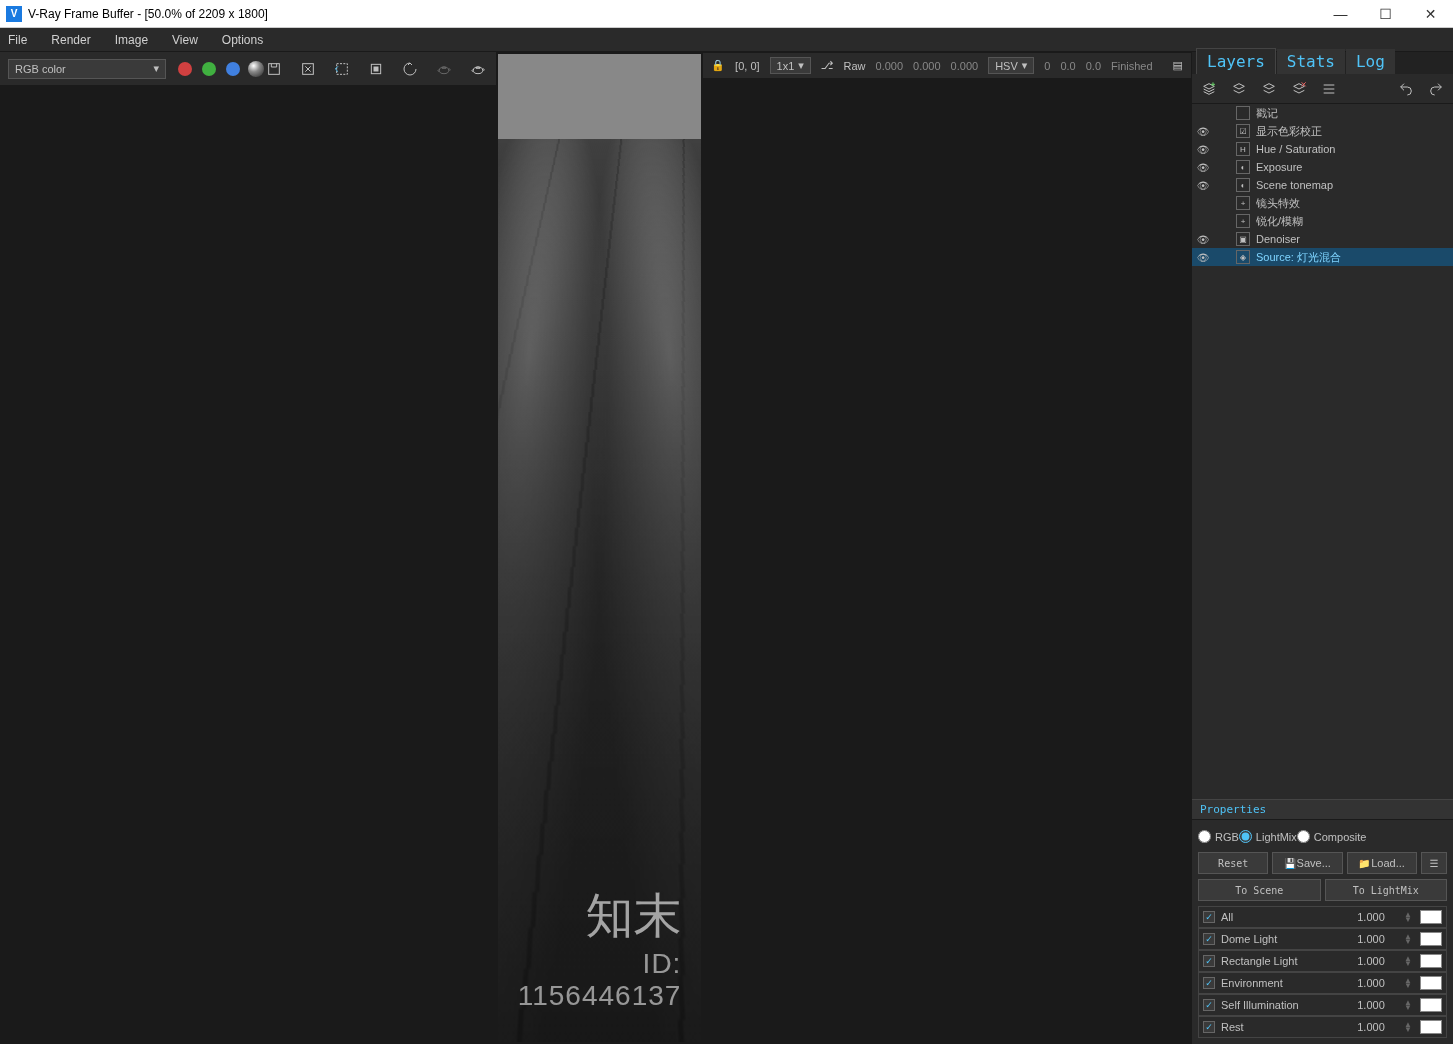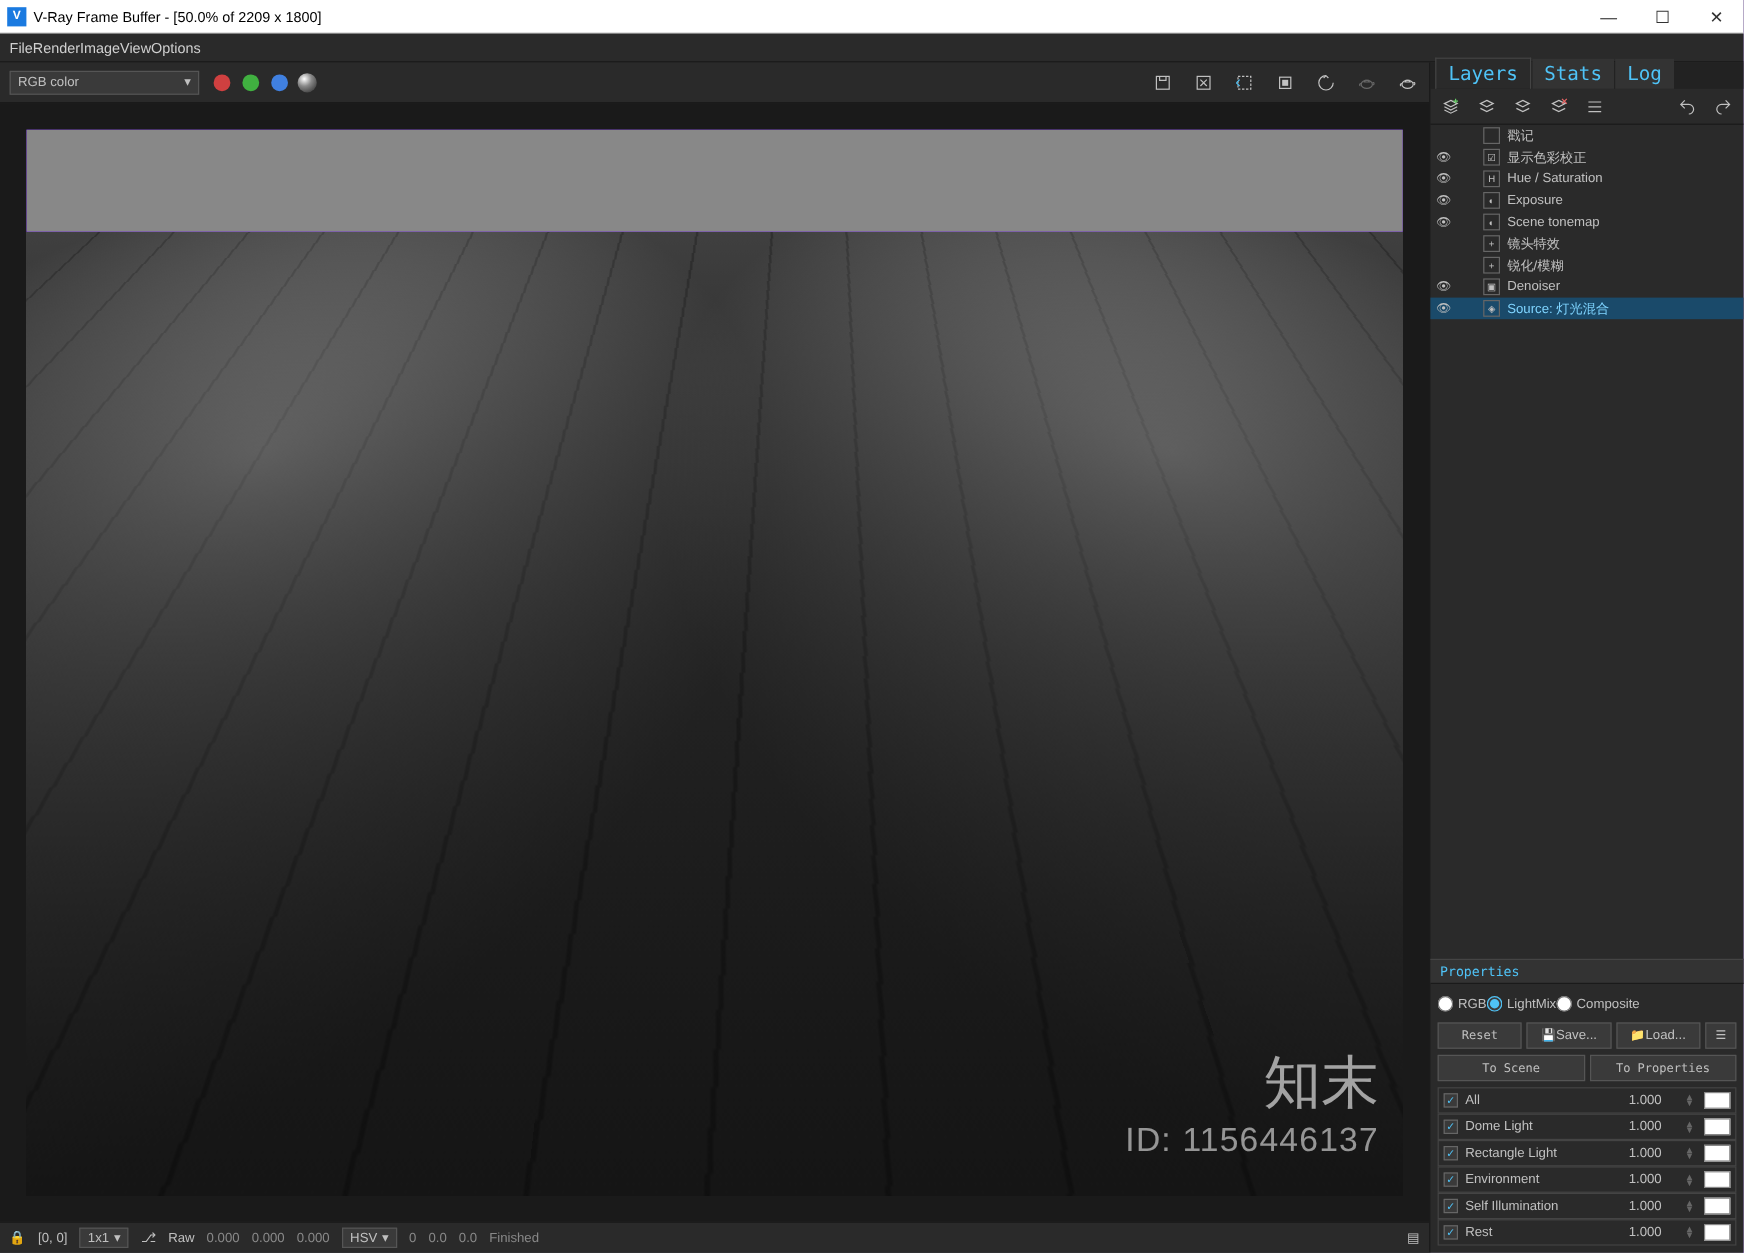--- a/index.html
+++ b/index.html
@@ -10,7 +10,7 @@
 .titlebar .title{color:#000;font-size:12px;flex:1}
 .winbtns{display:flex;height:100%}
 .winbtn{width:45px;display:flex;align-items:center;justify-content:center;color:#333;font-size:14px}
-.menubar{height:24px;background:#2a2a2a;display:flex;align-items:center;padding-left:8px;gap:0;border-bottom:1px solid #1a1a1a}
+.menubar{height:24px;background:#2a2a2a;display:flex;align-items:center;padding-left:8px;gap:24px;border-bottom:1px solid #1a1a1a}
 .menubar span{color:#d0d0d0;font-size:12px}
 .body{flex:1;display:flex;min-height:0}
 .left{flex:1;display:flex;flex-direction:column;background:#1a1a1a}

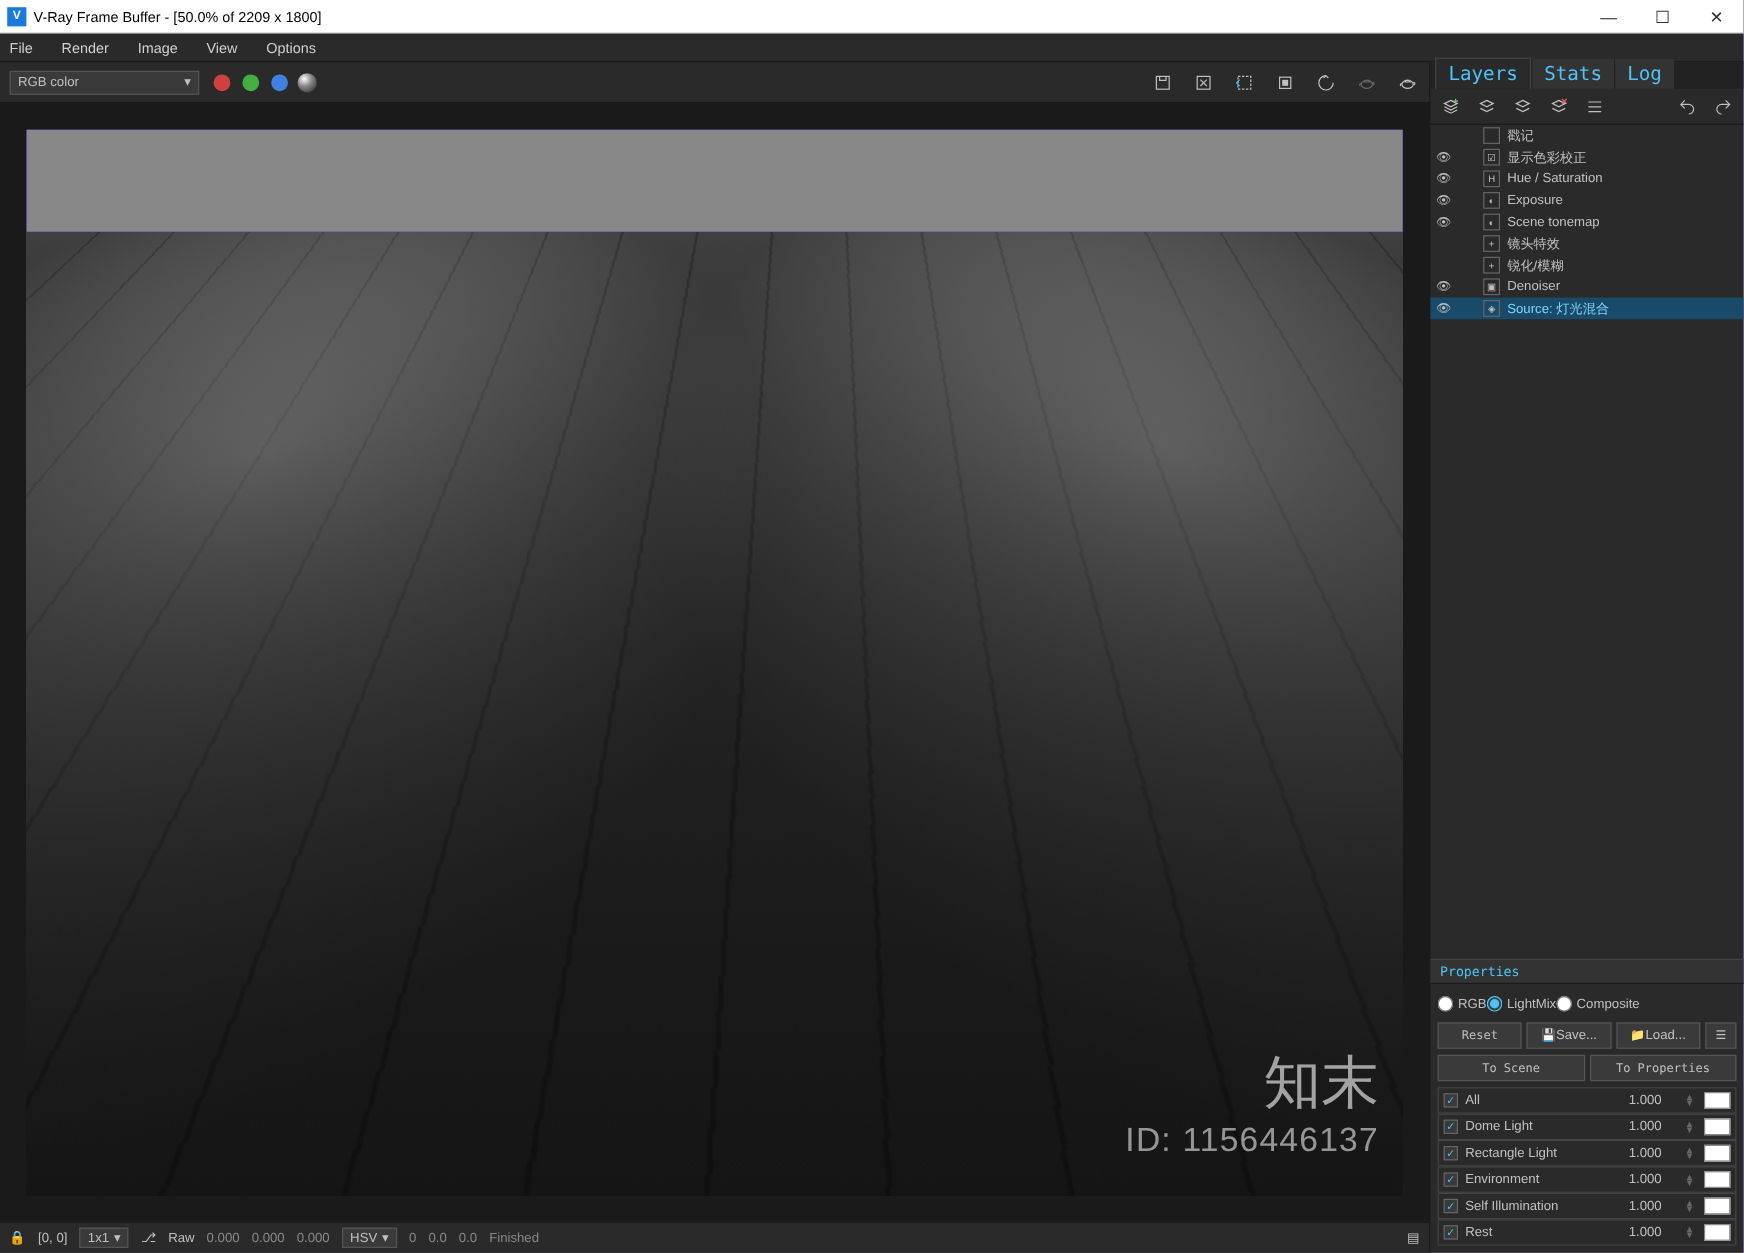--- a/index.html
+++ b/index.html
@@ -13,7 +13,7 @@
 .menubar{height:24px;background:#2a2a2a;display:flex;align-items:center;padding-left:8px;gap:24px;border-bottom:1px solid #1a1a1a}
 .menubar span{color:#d0d0d0;font-size:12px}
 .body{flex:1;display:flex;min-height:0}
-.left{flex:1;display:flex;flex-direction:column;background:#1a1a1a}
+.left{flex:1;display:flex;flex-direction:row;background:#1a1a1a}
 .toolbar{height:34px;background:#2a2a2a;display:flex;align-items:center;padding:0 8px;border-bottom:1px solid #1a1a1a}
 .channel{width:158px;height:20px;background:#3a3a3a;border:1px solid #555;padding:0 6px;display:flex;align-items:center;justify-content:space-between;font-size:11px}
 .dots{display:flex;gap:10px;margin-left:12px}

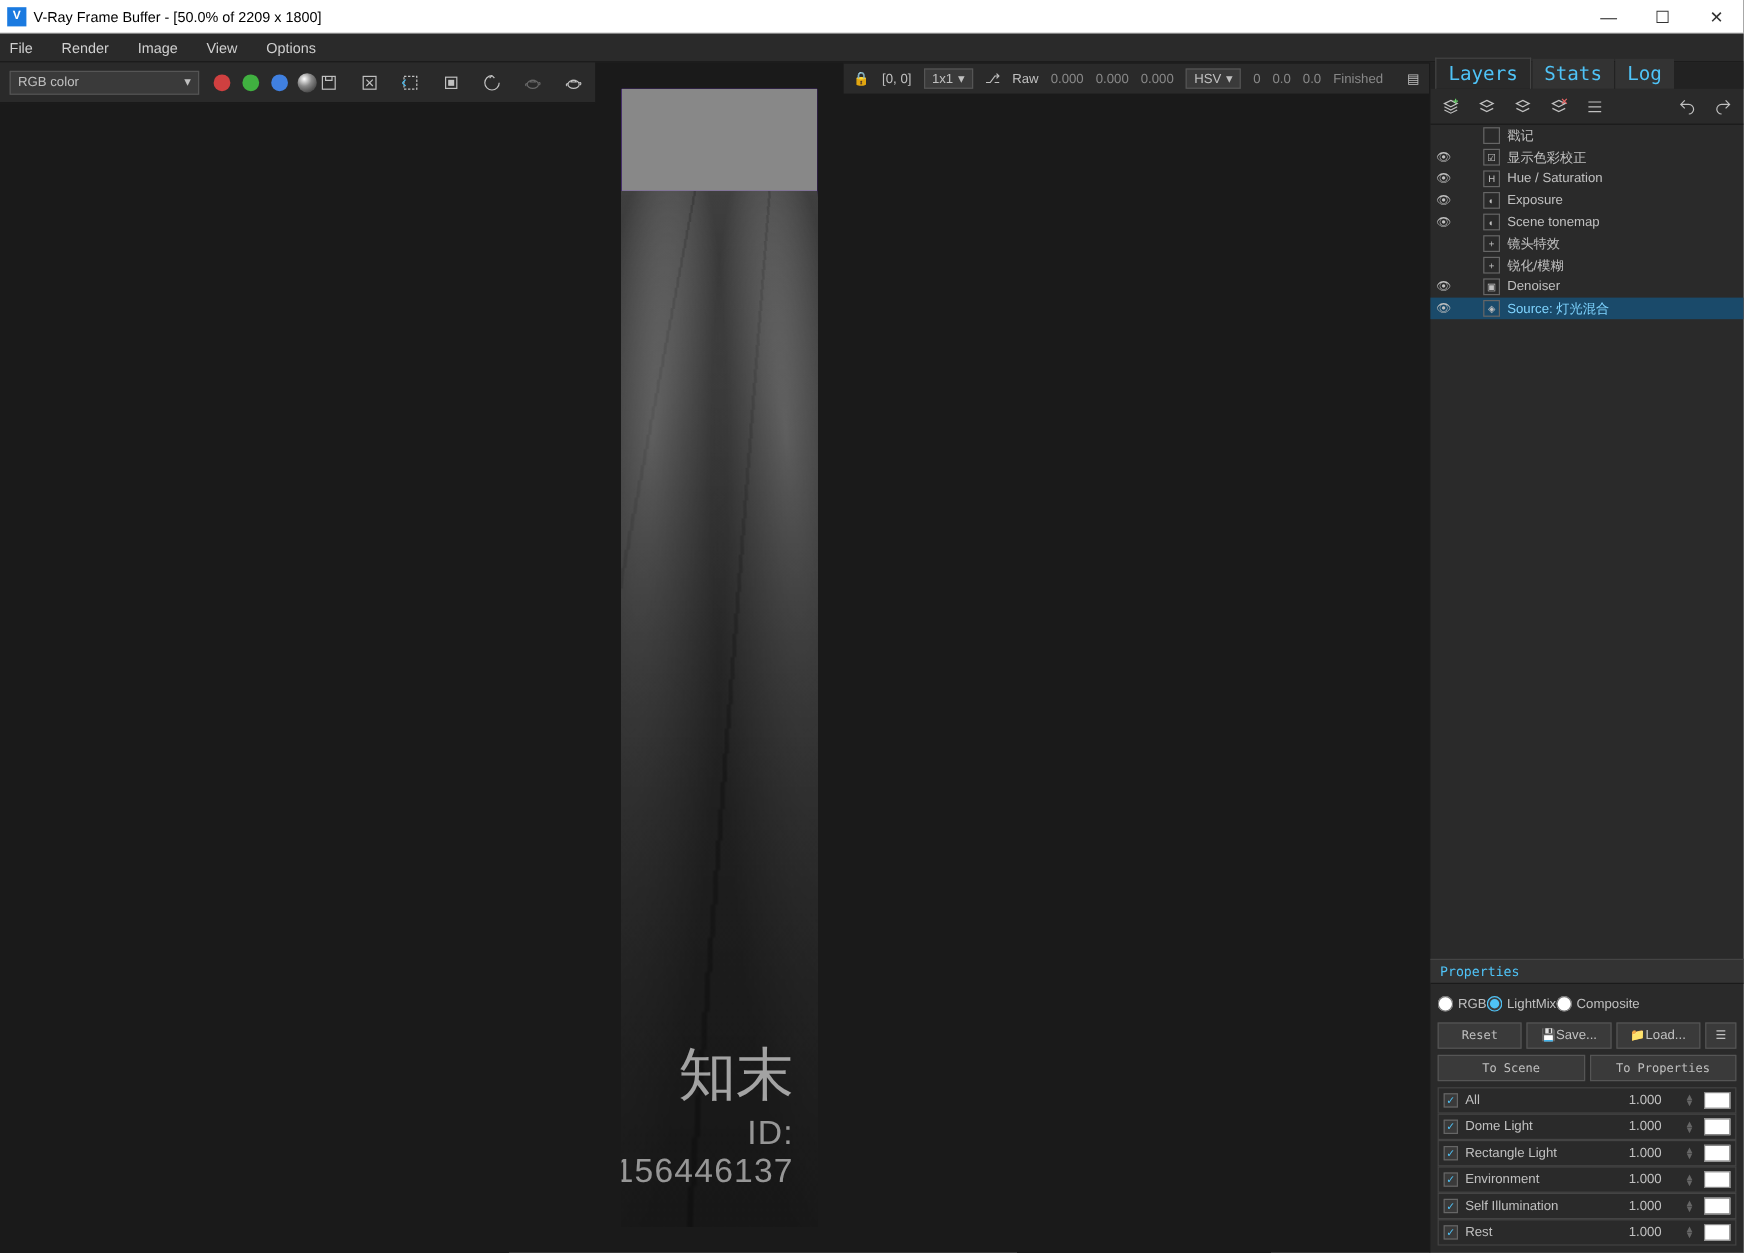--- a/index.html
+++ b/index.html
@@ -23,7 +23,7 @@
 .spacer{flex:1}
 .ticons{display:flex;gap:14px;align-items:center}
 .ticon{width:20px;height:20px;display:flex;align-items:center;justify-content:center;color:#c0c0c0}
-.viewport{flex:1;background:#6d28d9;margin:22px;position:relative;overflow:hidden}
+.viewport{flex:1;background:#14532d;margin:2px;position:relative;overflow:hidden}
 .vp-wall{position:absolute;top:0;left:0;right:0;height:85px;background:#888}
 .vp-floor{position:absolute;top:85px;left:0;right:0;bottom:0;background:
  linear-gradient(to bottom,rgba(255,255,255,0.1),rgba(0,0,0,0.9)),

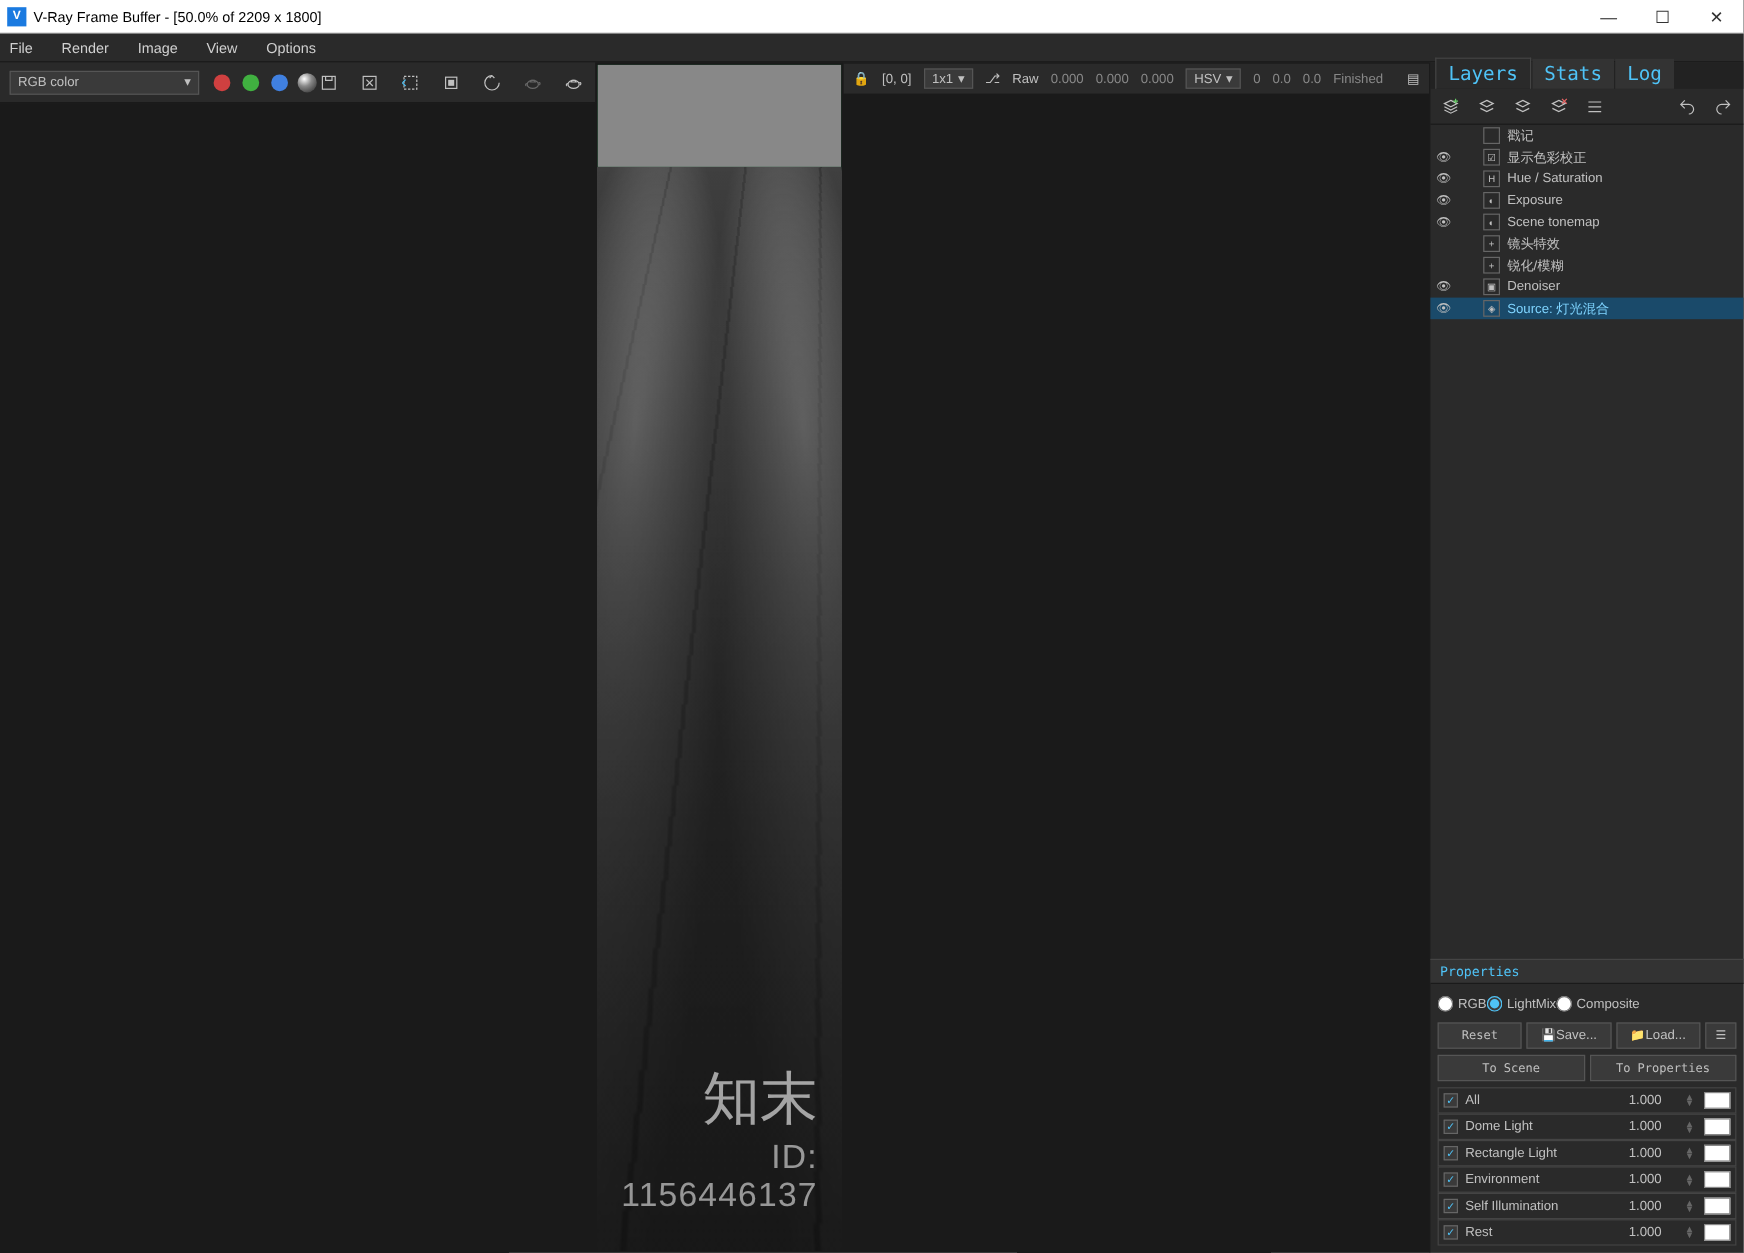--- a/index.html
+++ b/index.html
@@ -312,7 +312,7 @@
     </div>
     <div class="btnrow">
      <div class="btn">To Scene</div>
-     <div class="btn">To Properties</div>
+     <div class="btn">To LightMix</div>
     </div>
     <div id="lights-list">
             <div class="lightrow">

